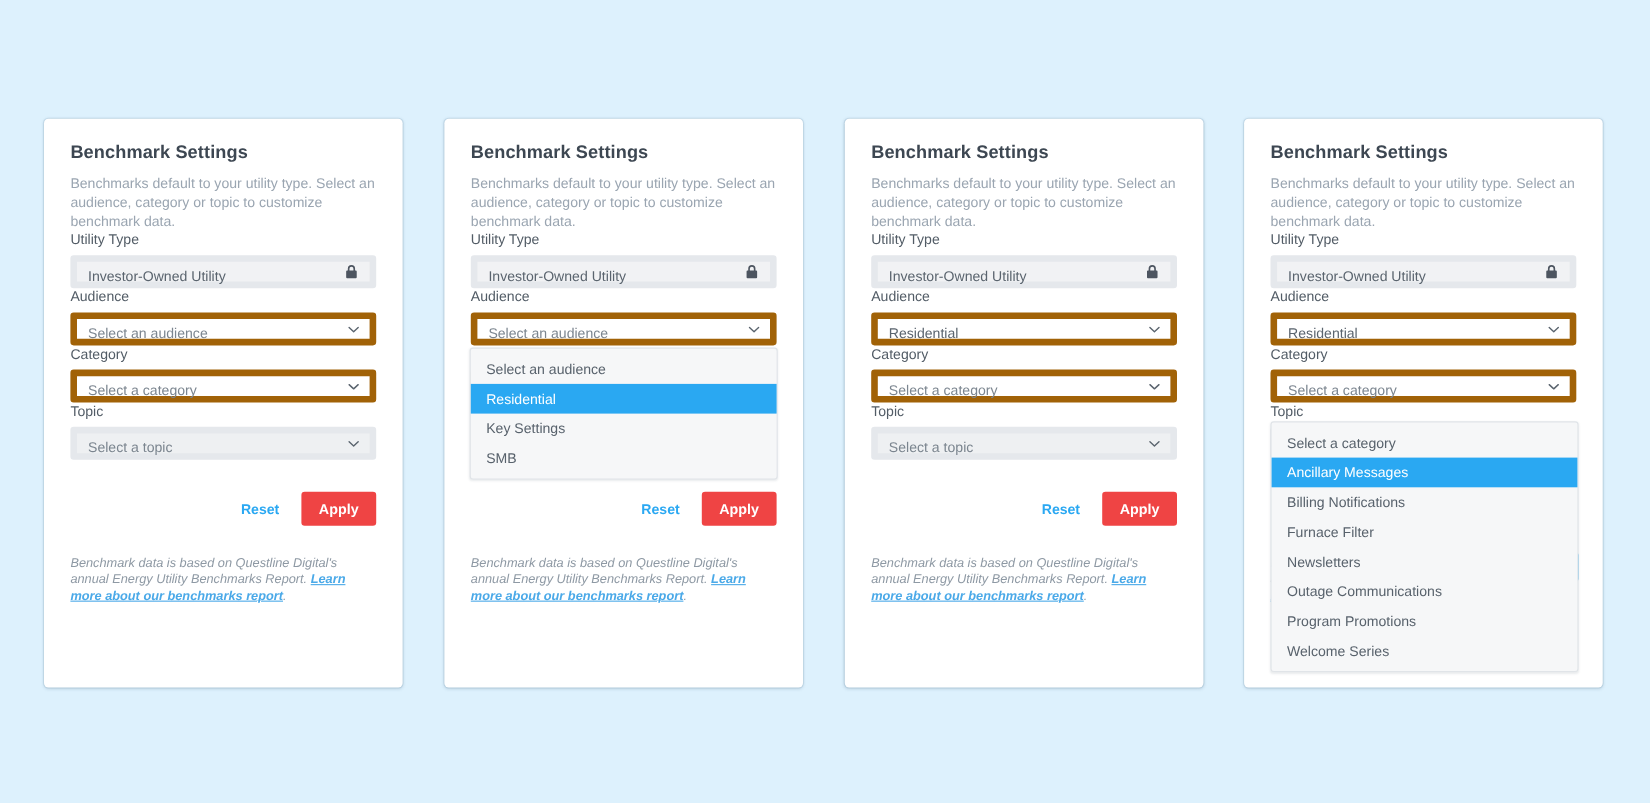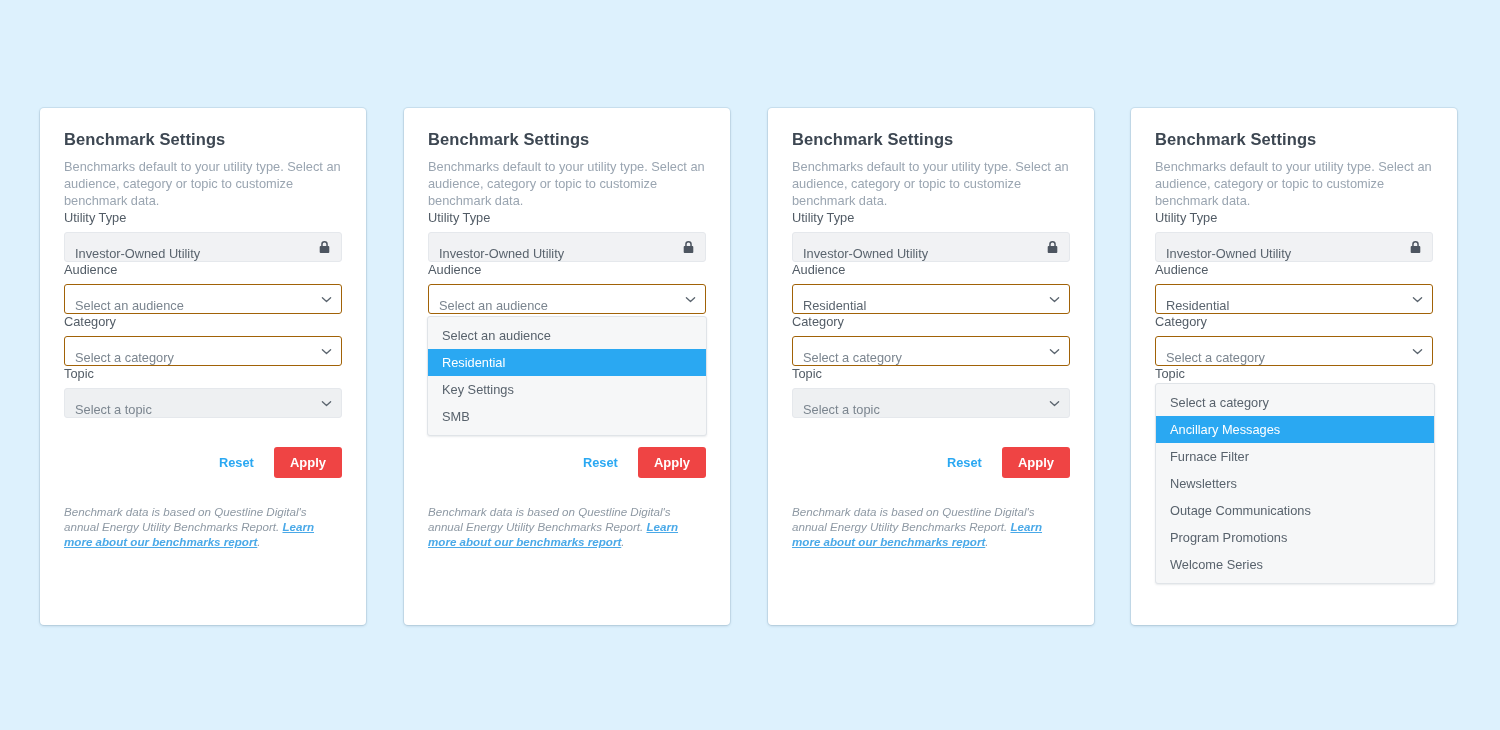--- a/index.html
+++ b/index.html
@@ -51,11 +51,11 @@
     position: relative;
     height: 30px;
     border-radius: 3px;
-    border: 1px solid #a16207;
+    border: 6px solid #a16207;
     background: #ffffff;
     display: flex;
-    align-items: flex-end;
-    padding: 0 10px;
+    align-items: flex-start;
+    padding: 5px 10px;
     font-size: 12.8px;
     color: #4a545e;
   }

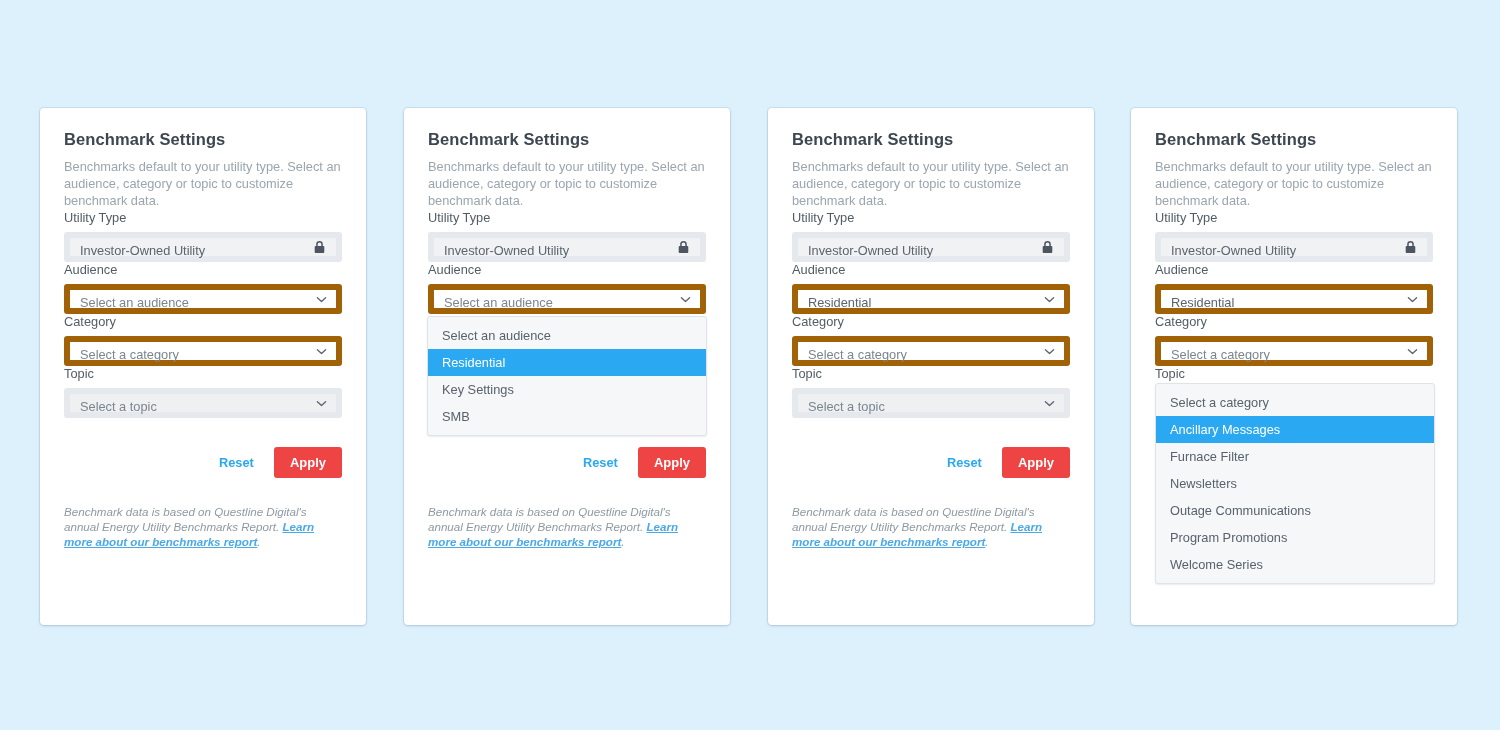--- a/index.html
+++ b/index.html
@@ -413,6 +413,7 @@
   <div class="dropdown" id="dd-category">
     <div class="dd-item">Select a category</div>
     <div class="dd-item sel">Ancillary Messages</div>
+    <div class="dd-item">Billing Notifications</div>
     <div class="dd-item">Furnace Filter</div>
     <div class="dd-item">Newsletters</div>
     <div class="dd-item">Outage Communications</div>

